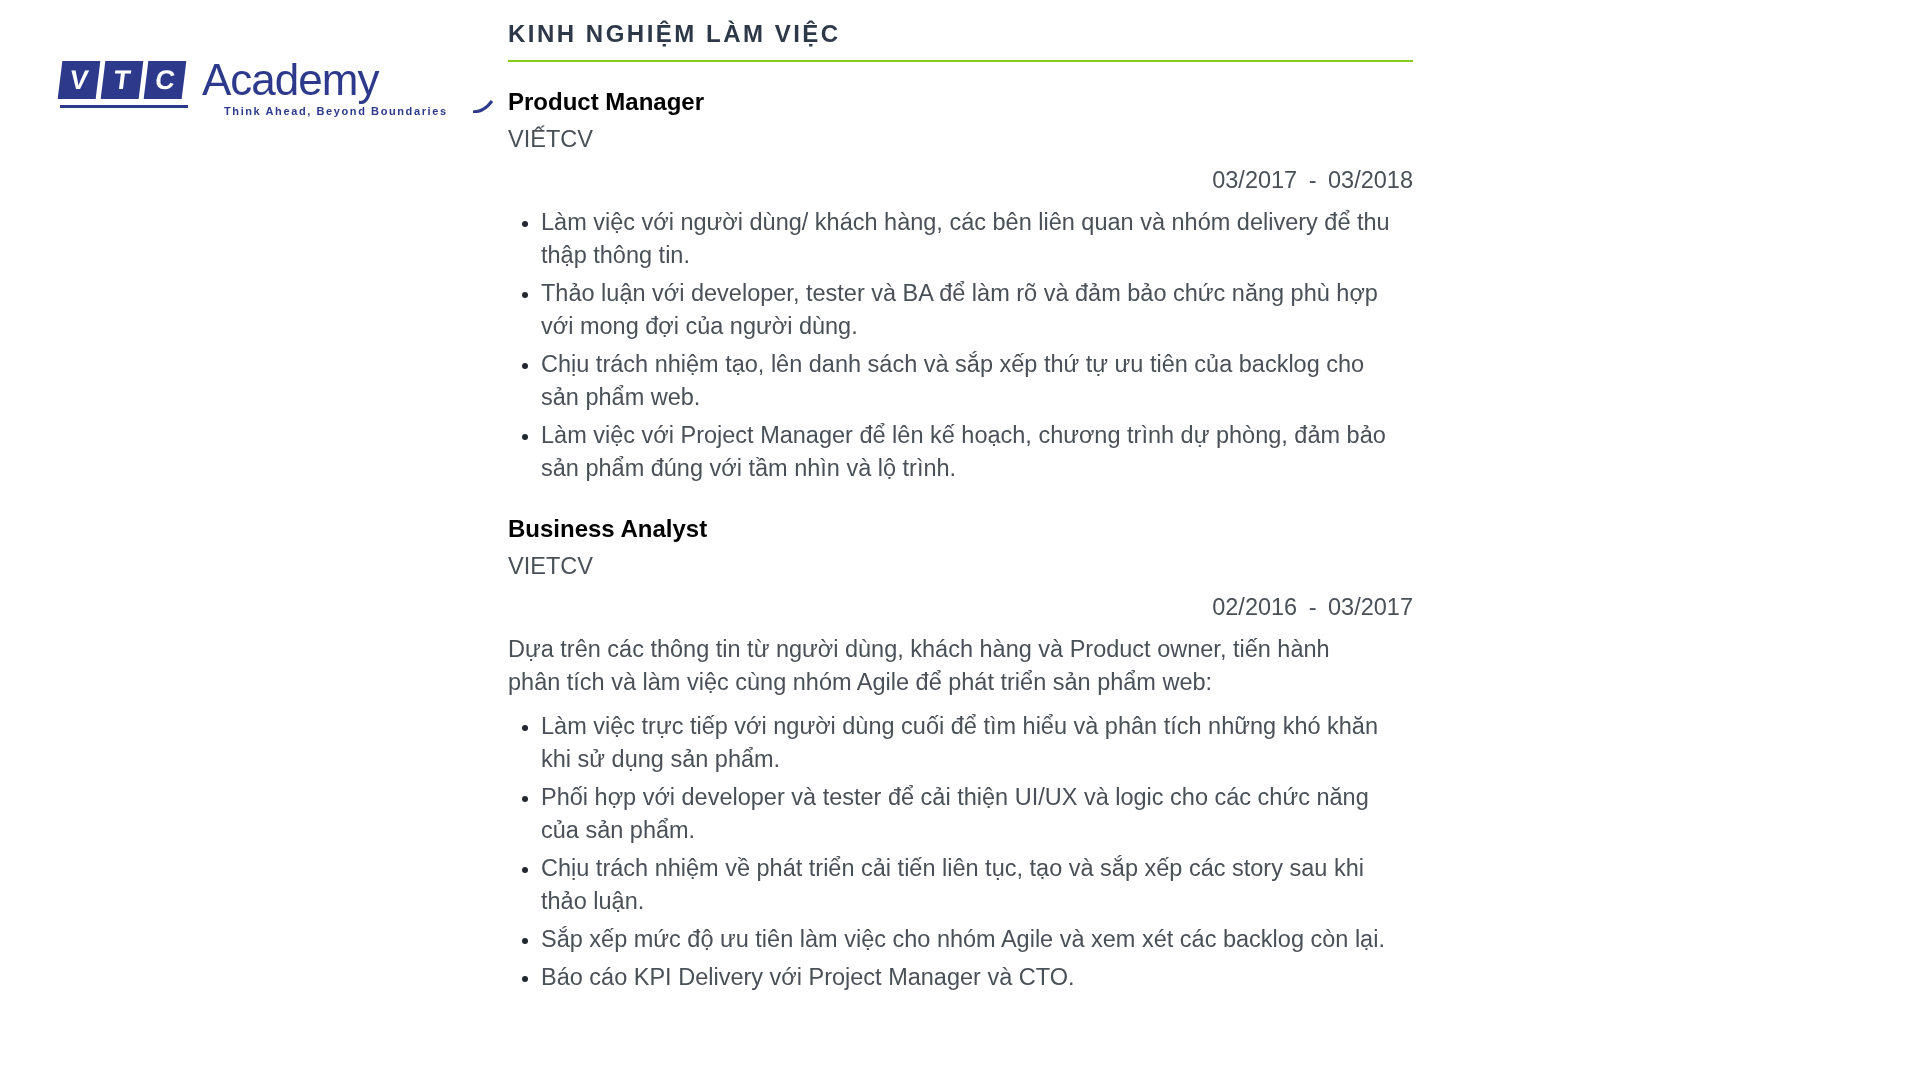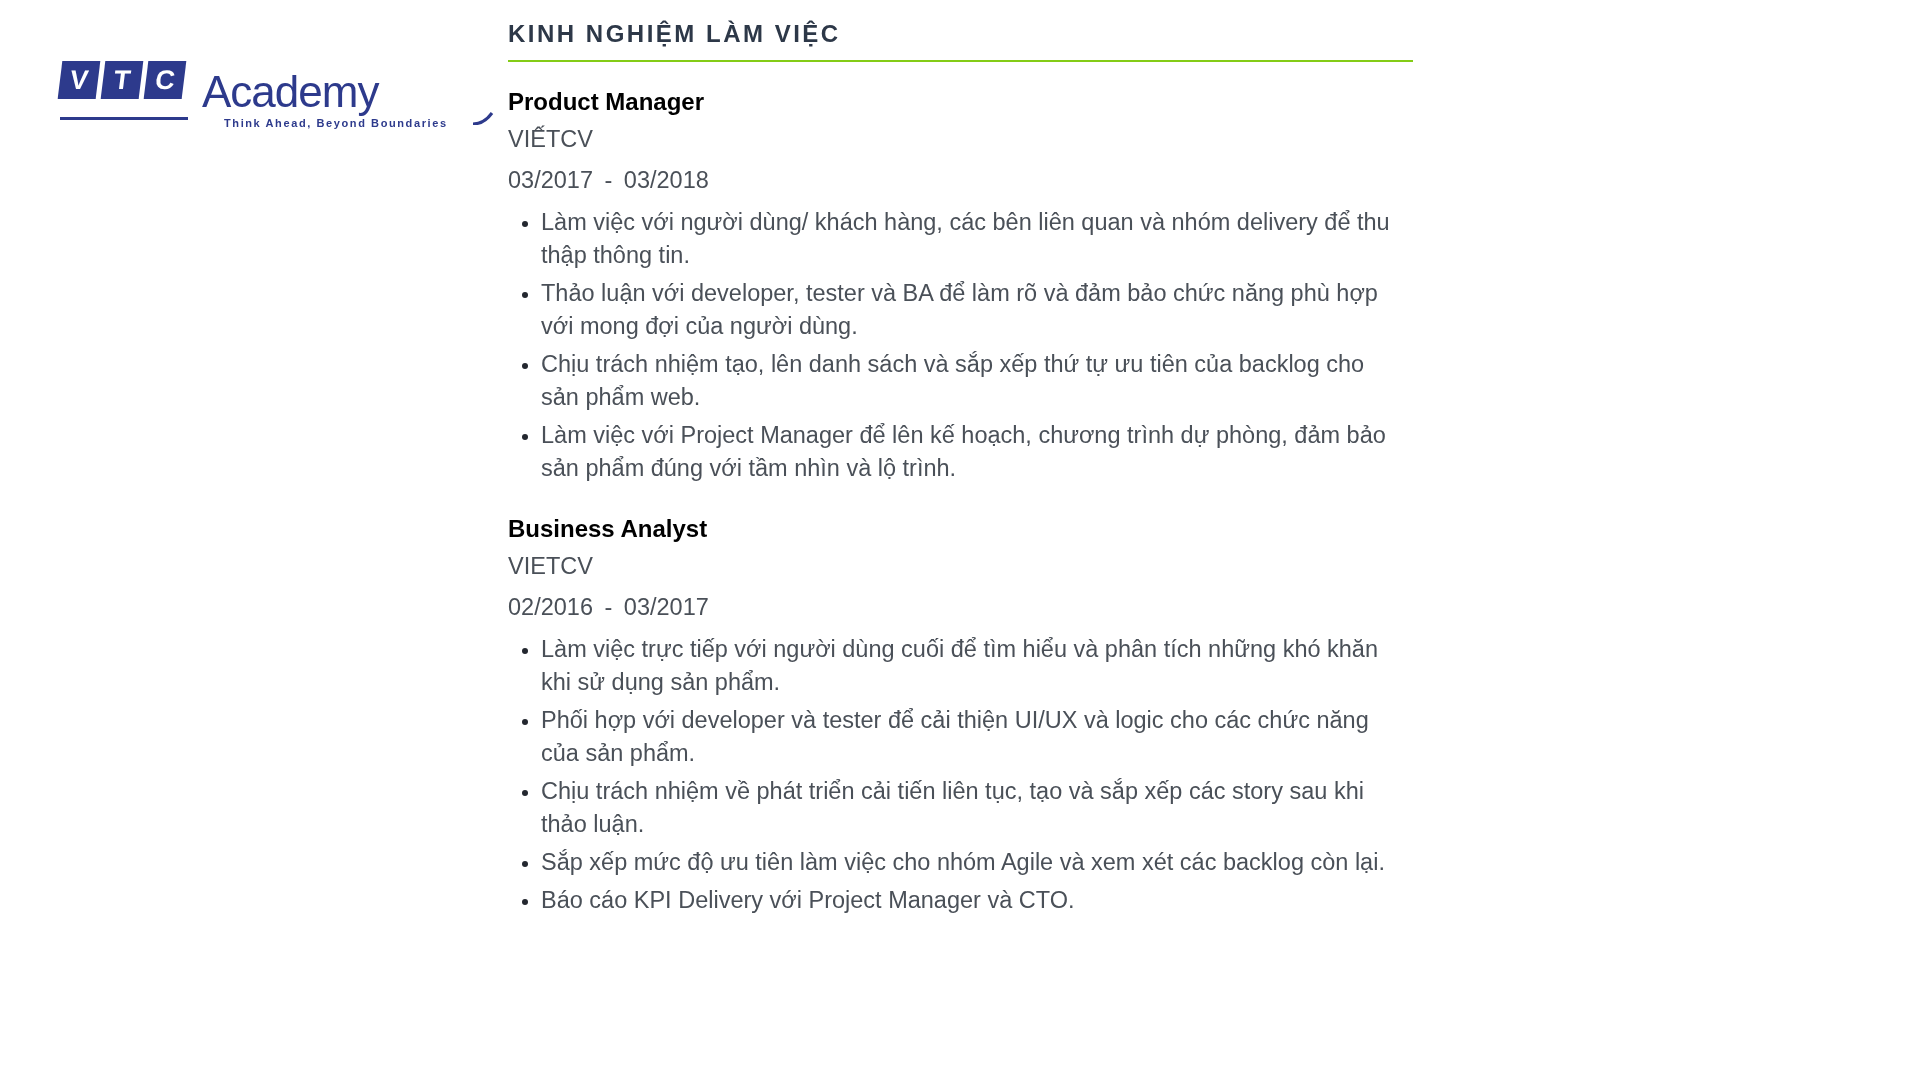--- a/index.html
+++ b/index.html
@@ -52,7 +52,7 @@
     margin-left: 18px;
     letter-spacing: -1px;
     font-weight: 400;
-    margin-top: 12px;
+    margin-top: 0px;
   }
   .logo-bottom {
     display: flex;

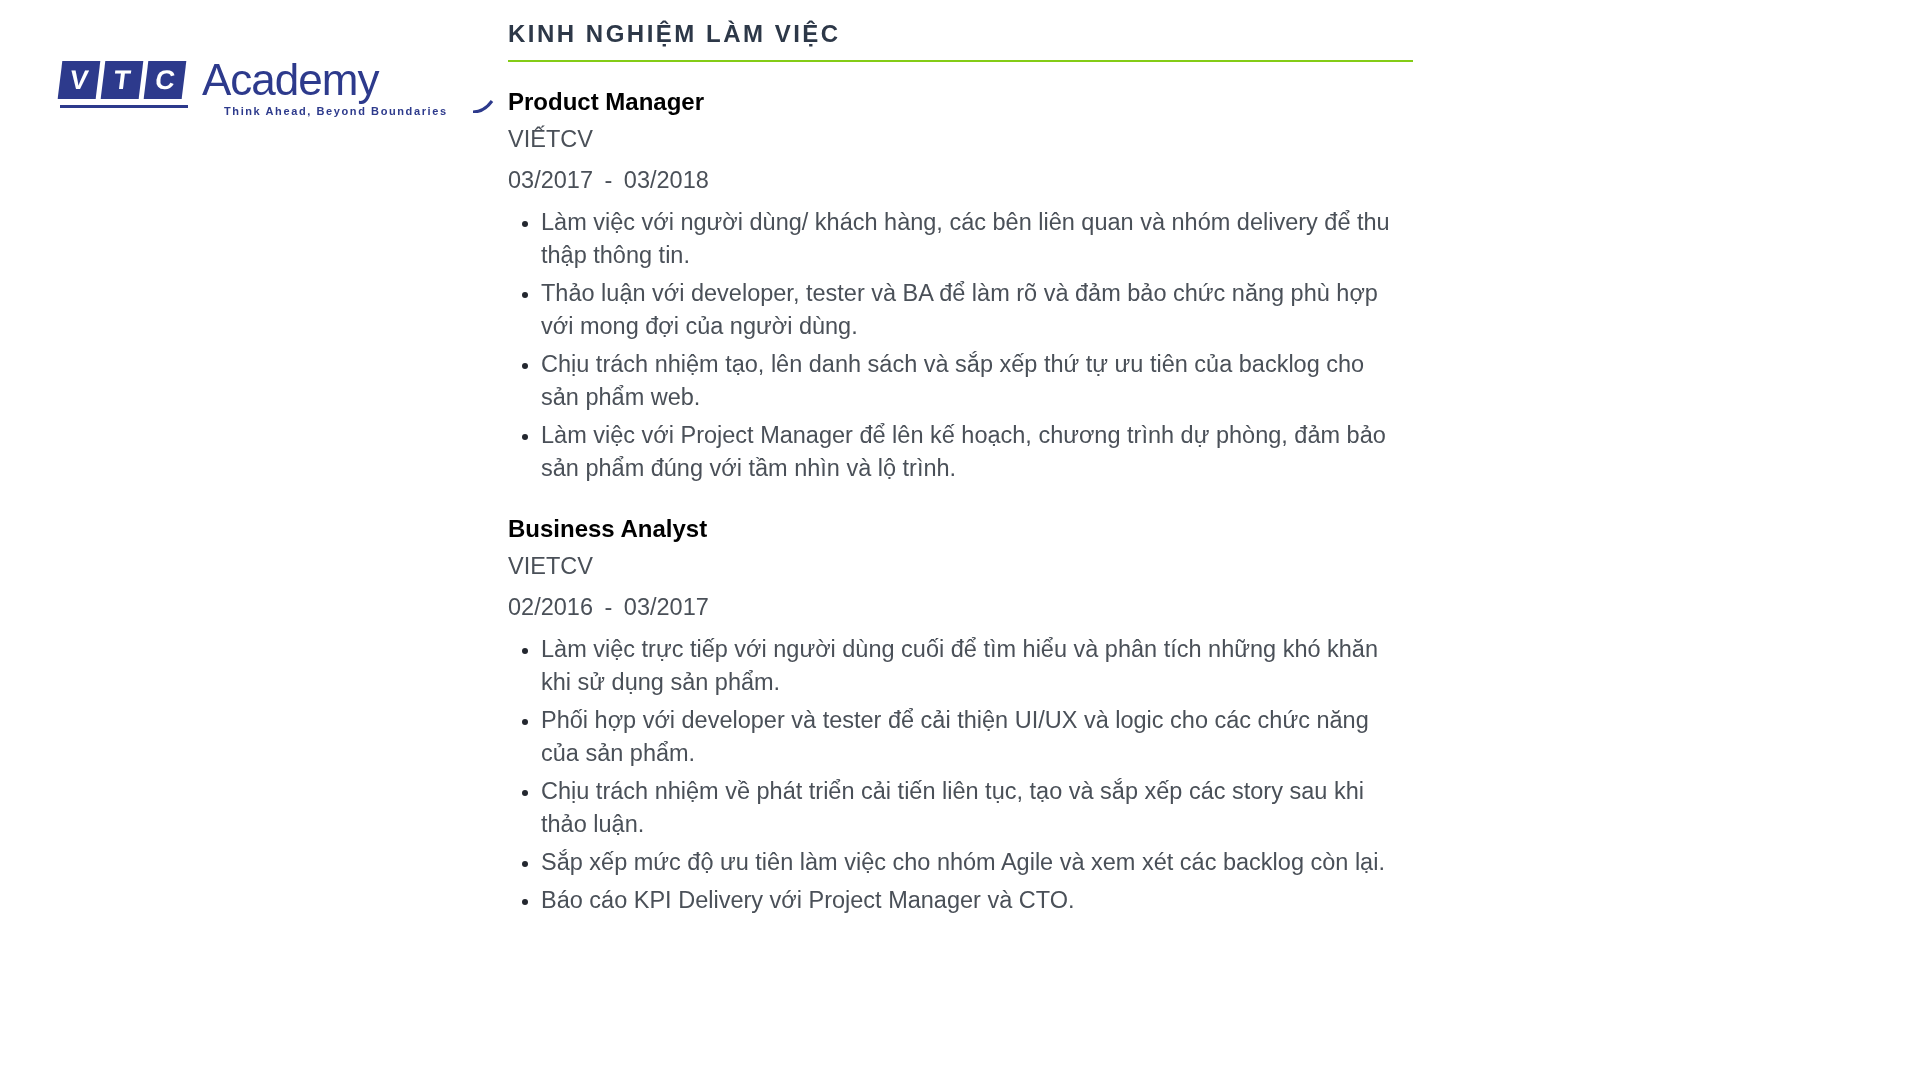--- a/index.html
+++ b/index.html
@@ -118,6 +118,7 @@
     margin: 0 0 9px 0;
     line-height: 33px;
     word-spacing: 5px;
+    text-align: right;
   }
   .job-summary {
     font-size: 23.5px;

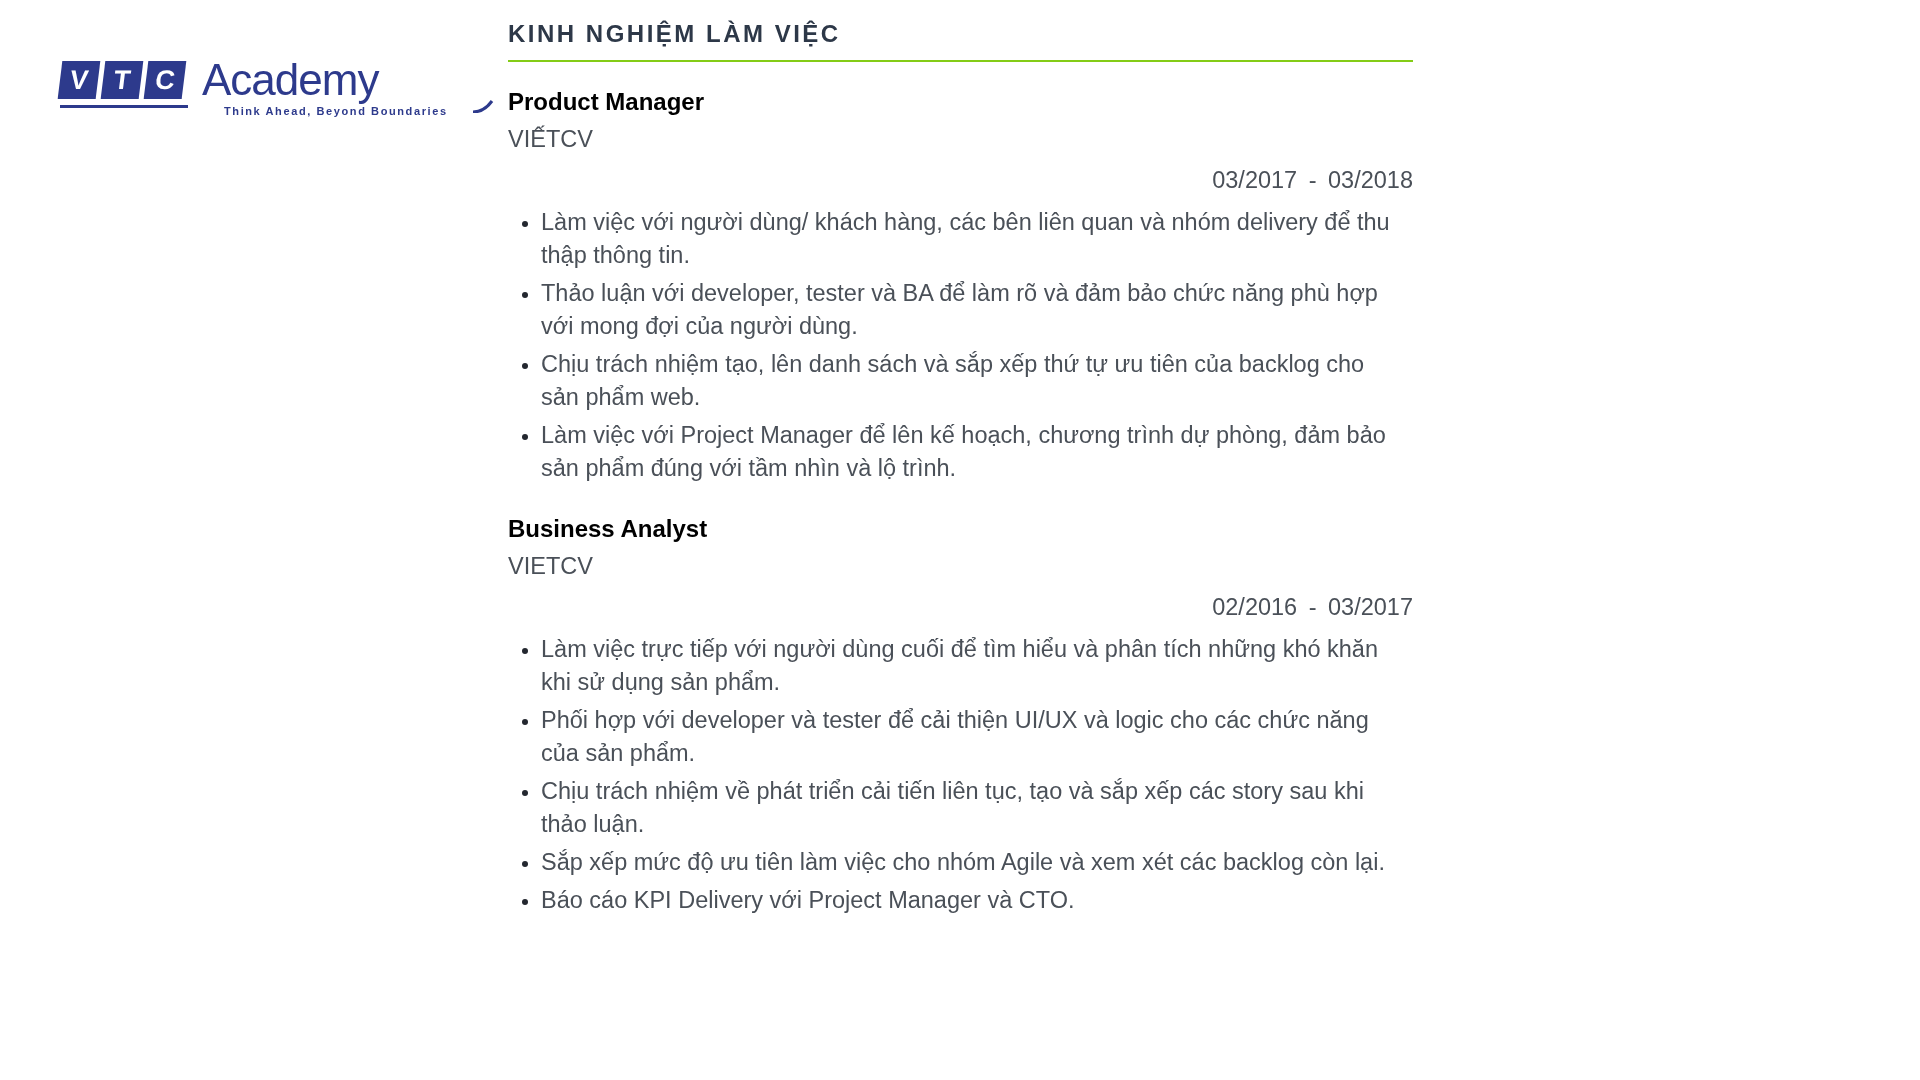--- a/index.html
+++ b/index.html
@@ -186,6 +186,7 @@
       <h2 class="job-title">Business Analyst</h2>
       <div class="job-company">VIETCV</div>
       <div class="job-dates">02/2016 - 03/2017</div>
+      <p class="job-summary">Dựa trên các thông tin từ người dùng, khách hàng và Product owner, tiến hành phân tích và làm việc cùng nhóm Agile để phát triển sản phẩm web:</p>
       <ul class="job-bullets">
         <li>Làm việc trực tiếp với người dùng cuối để tìm hiểu và phân tích những khó khăn khi sử dụng sản phẩm.</li>
         <li>Phối hợp với developer và tester để cải thiện UI/UX và logic cho các chức năng của sản phẩm.</li>

